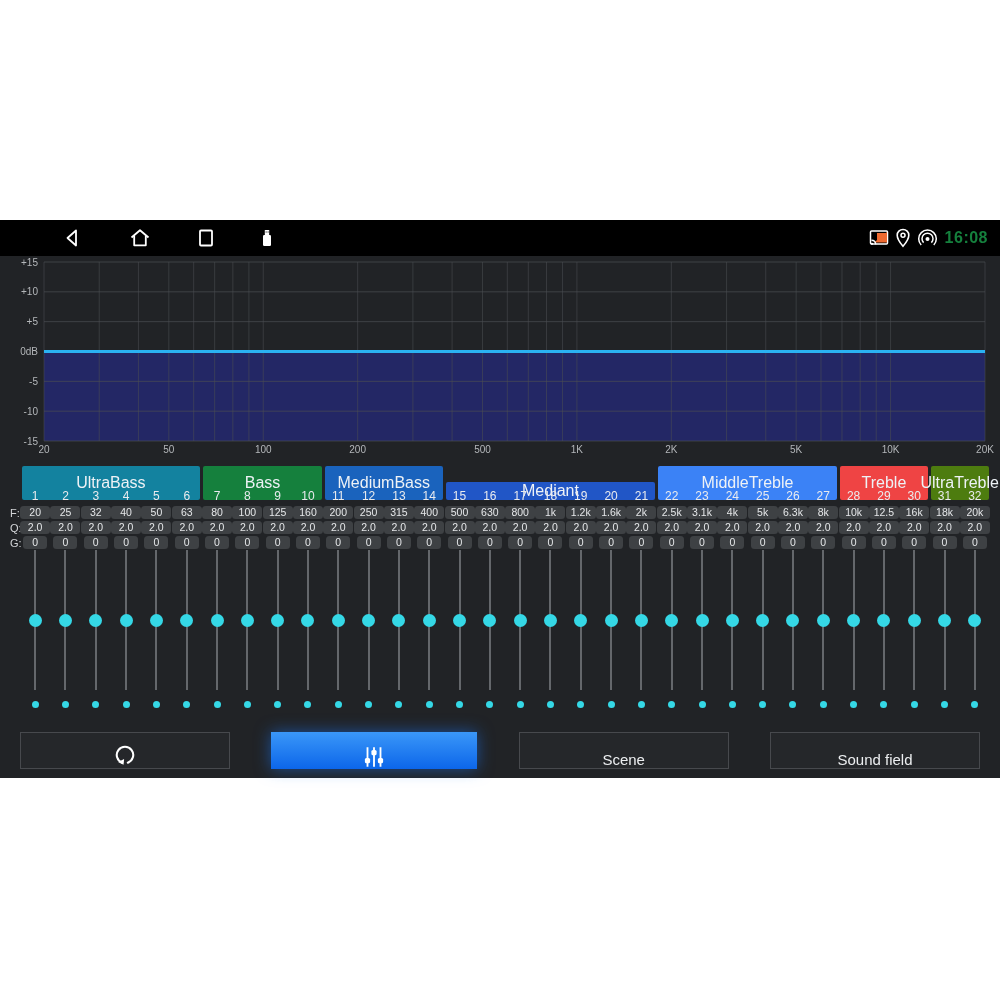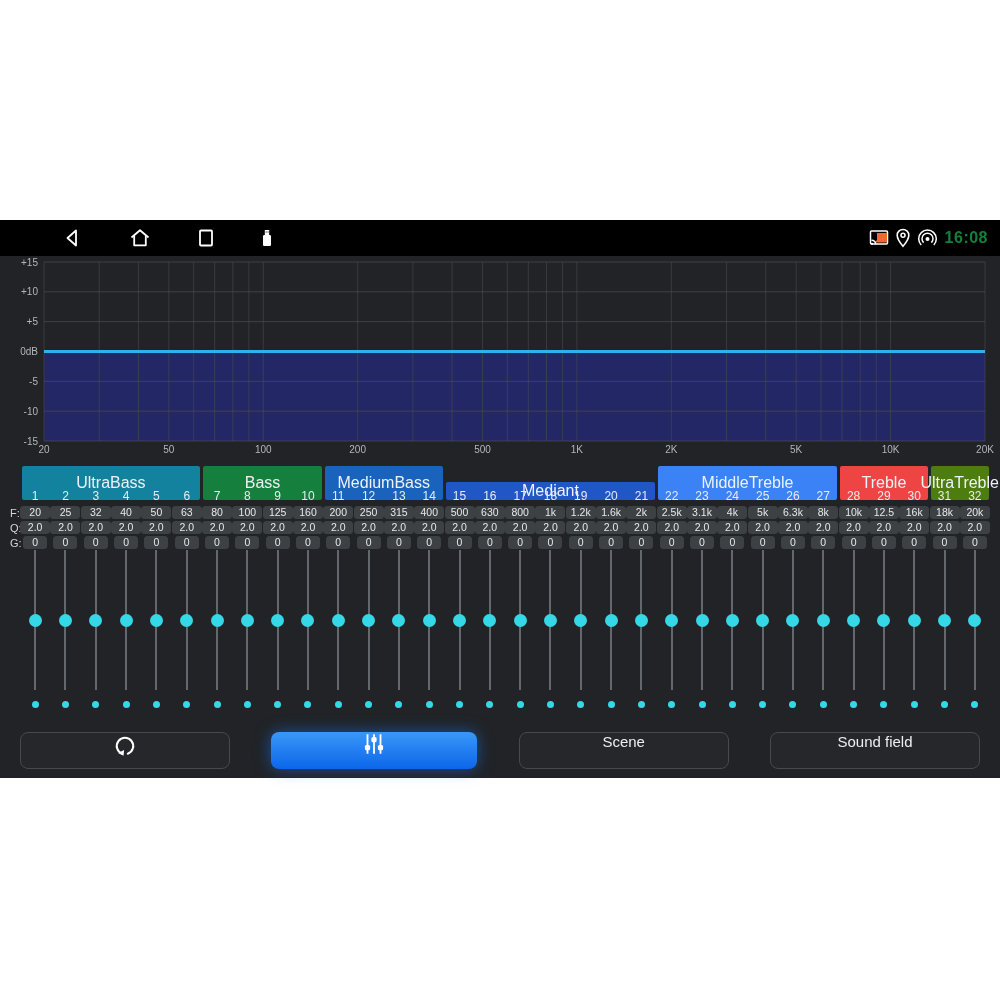--- a/index.html
+++ b/index.html
@@ -47,8 +47,8 @@
   
   .button-bar{position:absolute;top:512px;left:20px;right:20px;height:37px;
               display:flex;justify-content:space-between;}
-  .btn{width:210px;height:37px;border-radius:8px;background:#25272a;border:1px solid #47494d;
-       display:flex;align-items:flex-start;justify-content:center;color:#eceef0;font-size:15px;
+  .btn{width:210px;height:37px;border-radius:0;background:#25272a;border:1px solid #47494d;
+       display:flex;align-items:flex-end;justify-content:center;color:#eceef0;font-size:15px;
        box-sizing:border-box;cursor:pointer;}
   .btn.eq{width:206px;background:linear-gradient(180deg,#3a97f8,#0c66ea);border:none;
           box-shadow:0 0 16px rgba(25,118,245,0.55);}

